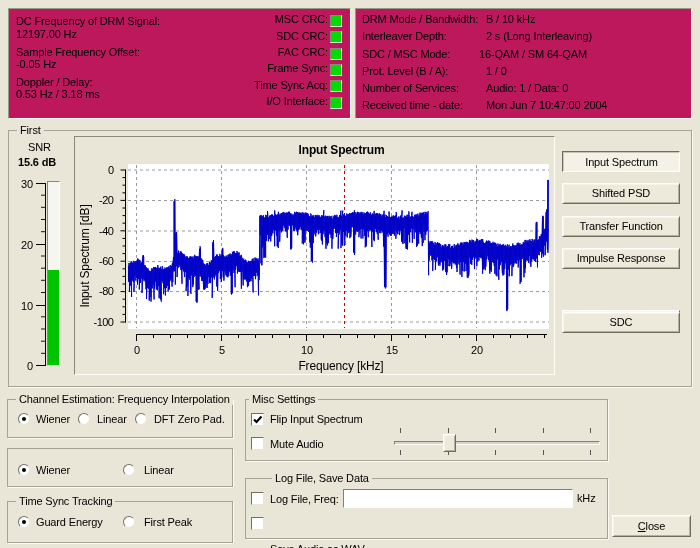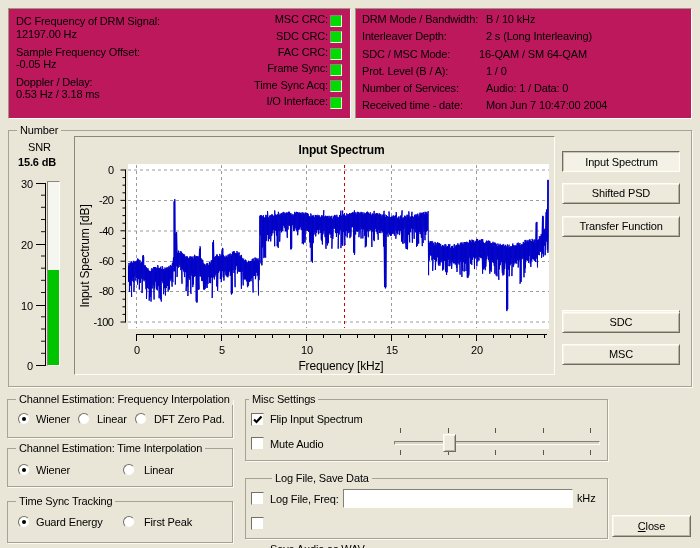--- a/index.html
+++ b/index.html
@@ -65,7 +65,7 @@
 </div>
 
 <div class="grp" style="left:8px;top:130px;width:682px;height:255px;"></div>
-<div class="grplbl" style="left:17px;top:125px;">Number</div>
+<div class="grplbl" style="left:17px;top:125px;">First</div>
 
 <div class="abs" style="left:28px;top:141px;">SNR</div>
 <div class="abs" style="left:18px;top:155.5px;font-weight:bold;">15.6 dB</div>

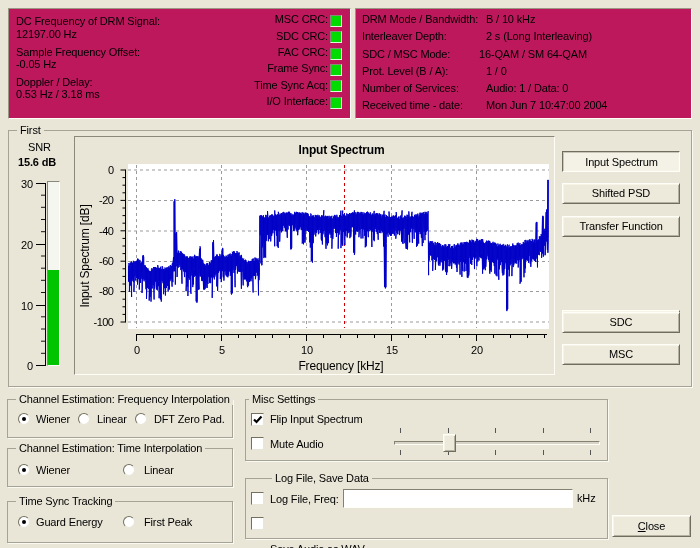--- a/index.html
+++ b/index.html
@@ -197,6 +197,7 @@
 <div class="btn btnp" style="top:151px;">Input Spectrum</div>
 <div class="btn" style="top:183px;">Shifted PSD</div>
 <div class="btn" style="top:215.5px;">Transfer Function</div>
+<div class="btn" style="top:248px;">Impulse Response</div>
 <div class="btn" style="top:288px;margin-top:22px;">FAC</div>
 <div class="btn" style="top:312px;">SDC</div>
 <div class="btn" style="top:344px;">MSC</div>

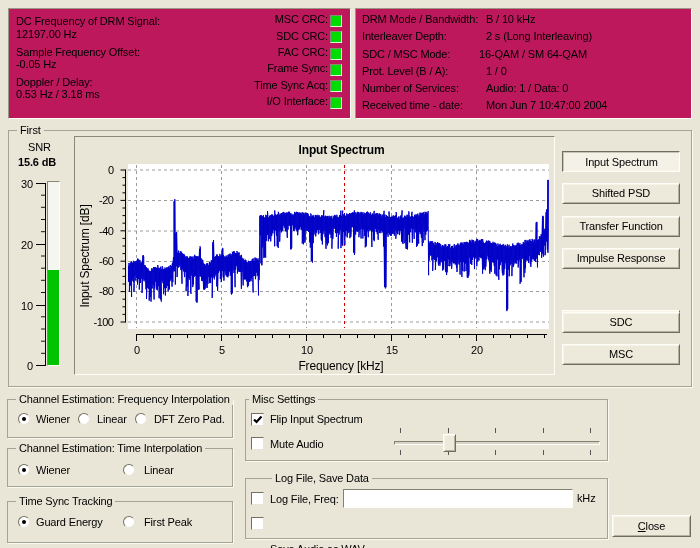--- a/index.html
+++ b/index.html
@@ -200,7 +200,6 @@
 <div class="btn" style="top:248px;">Impulse Response</div>
 <div class="btn" style="top:288px;margin-top:22px;">FAC</div>
 <div class="btn" style="top:312px;">SDC</div>
-<div class="btn" style="top:344px;">MSC</div>
 
 <div class="grp" style="left:7px;top:399px;width:224px;height:37px;"></div>
 <div class="grplbl" style="left:16px;top:394px;">Channel Estimation: Frequency Interpolation</div>

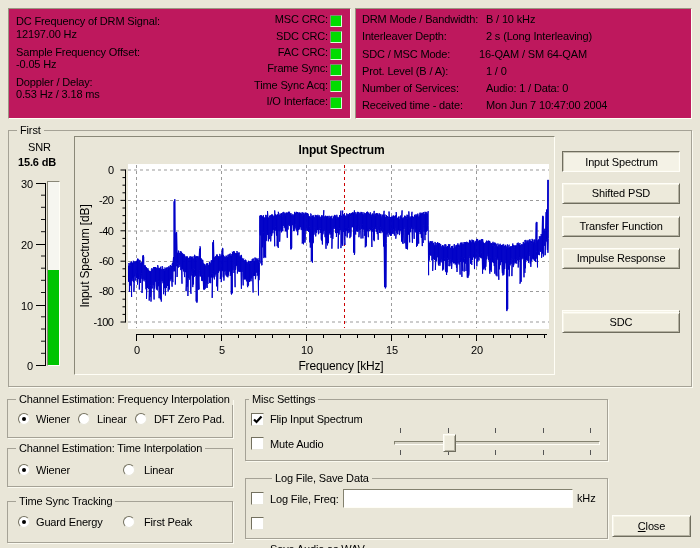--- a/index.html
+++ b/index.html
@@ -213,7 +213,6 @@
 <div class="abs" style="left:154px;top:412.5px;">DFT Zero Pad.</div>
 
 <div class="grp" style="left:7px;top:448px;width:224px;height:37px;"></div>
-<div class="grplbl" style="left:16px;top:443px;">Channel Estimation: Time Interpolation</div>
 <div class="radio" style="left:18px;top:463.5px;">
       <div class="rdot"></div>
     </div>

